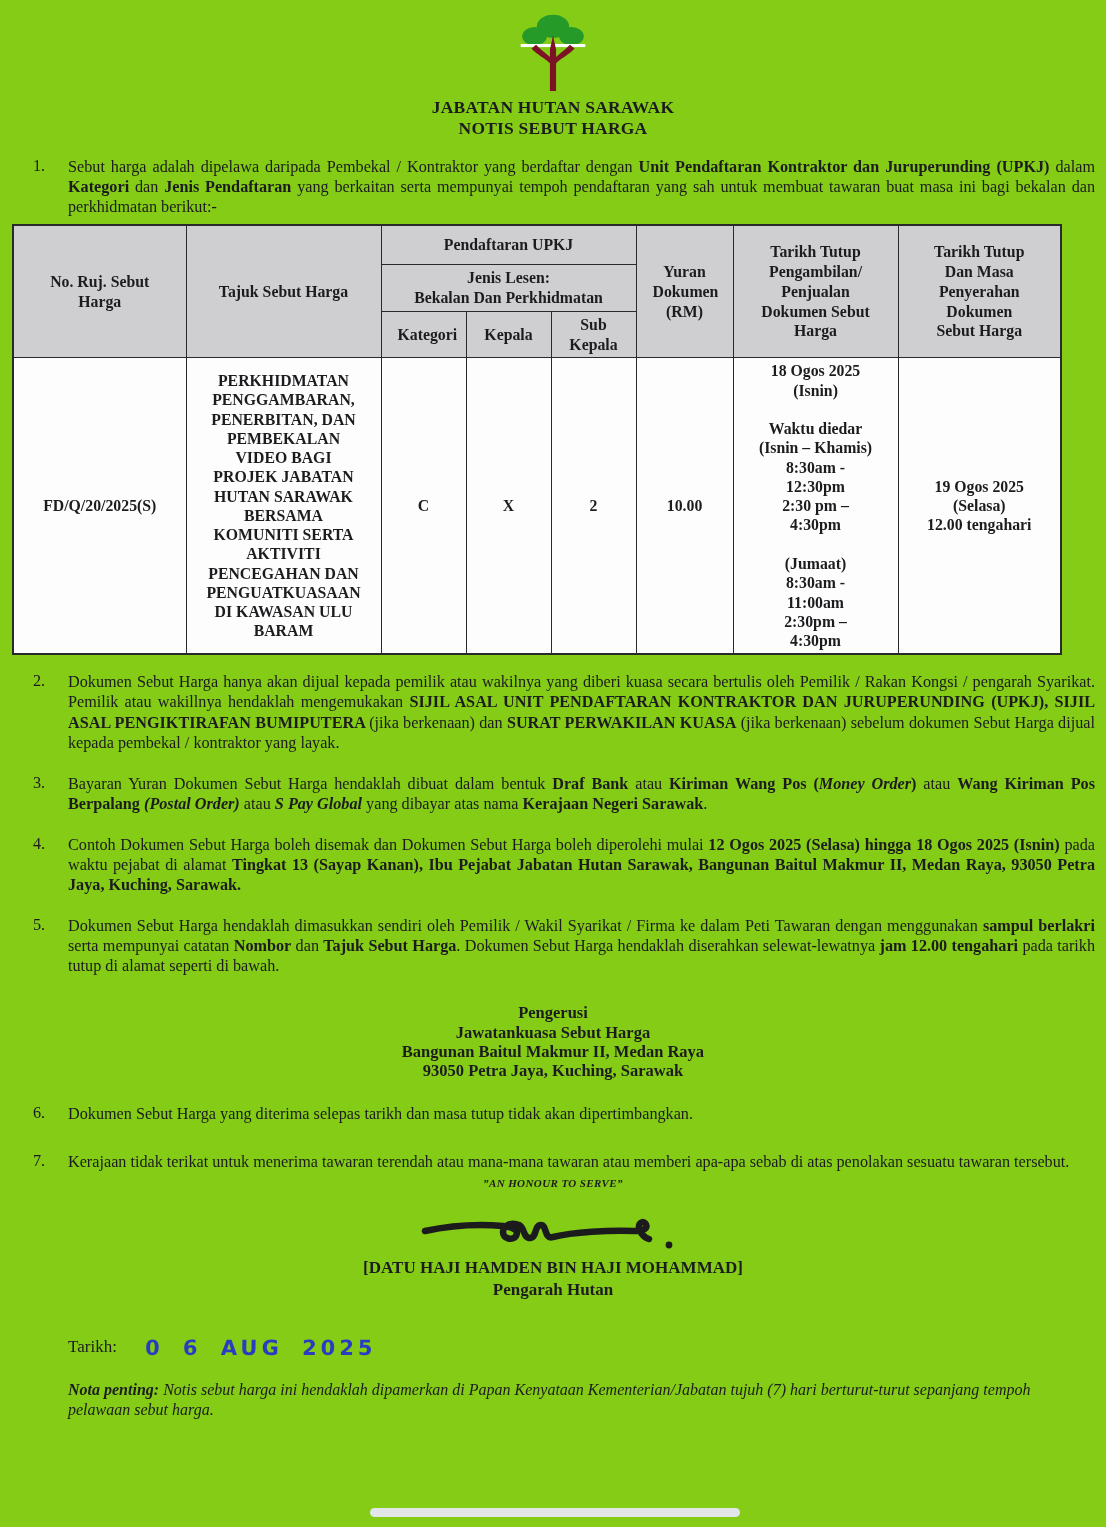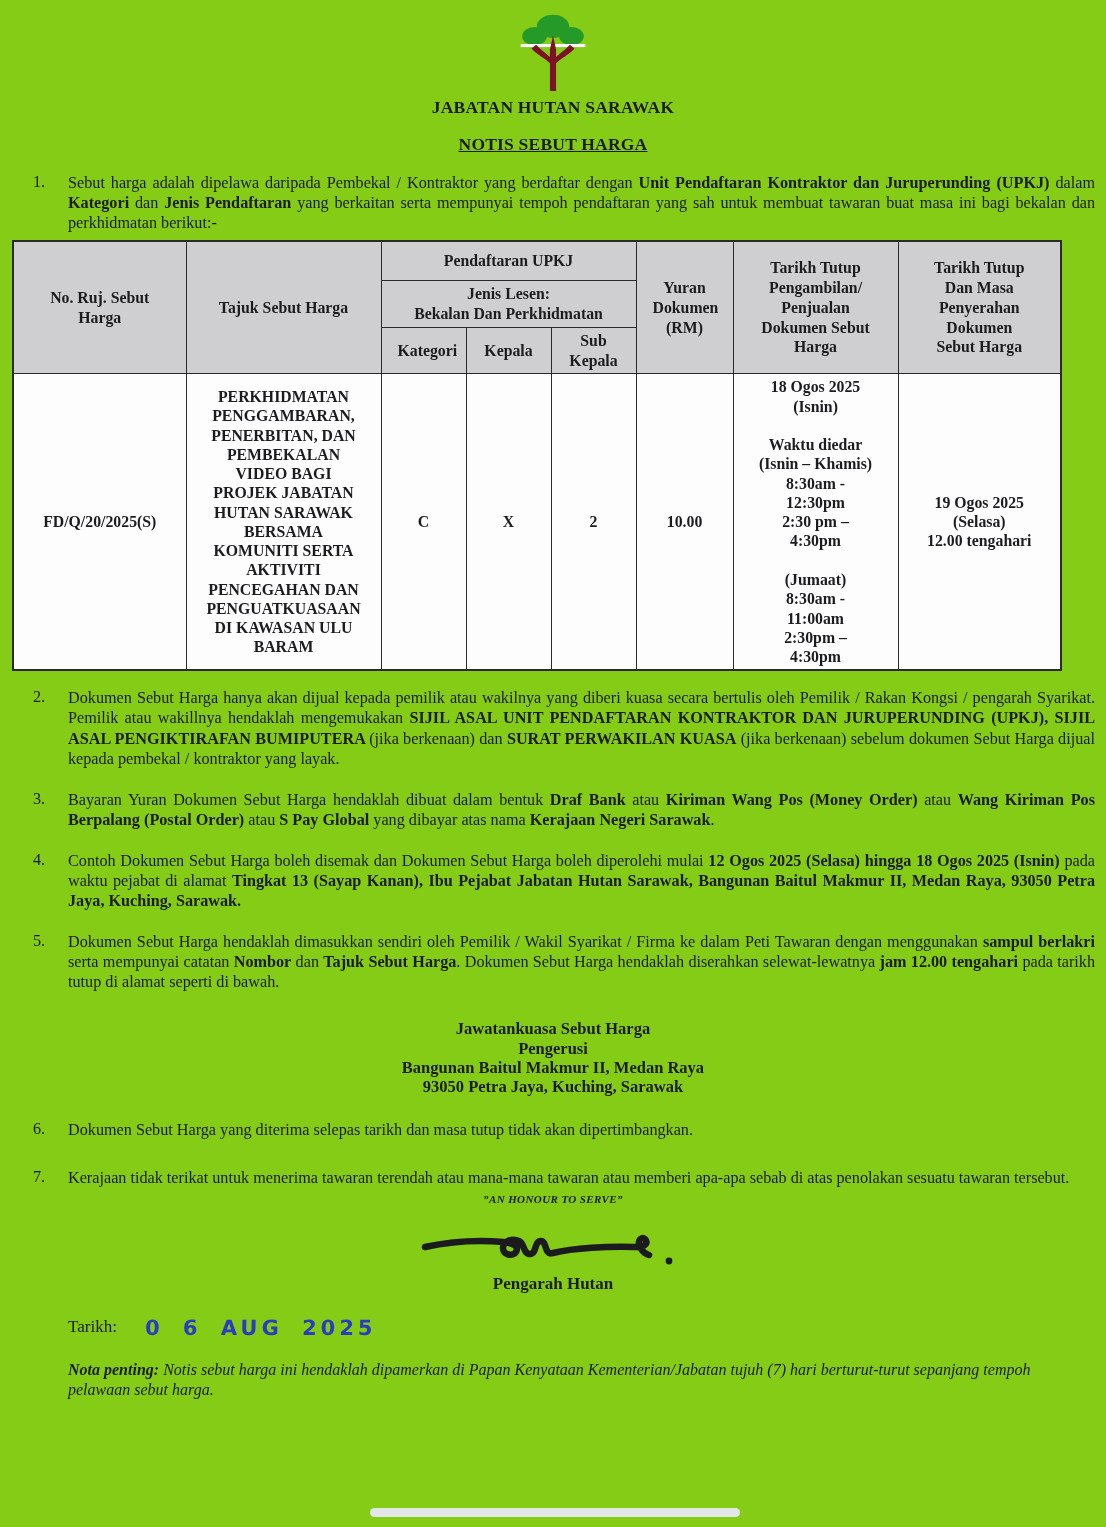--- a/index.html
+++ b/index.html
@@ -73,7 +73,7 @@
   </div>
 
   <div class="doc-title">JABATAN HUTAN SARAWAK</div>
-  <div class="doc-title" style="margin-top:16px;text-decoration:underline;">NOTIS SEBUT HARGA</div>
+  <div class="doc-title" style="margin-top:0;">NOTIS SEBUT HARGA</div>
 
   <div class="items">
 

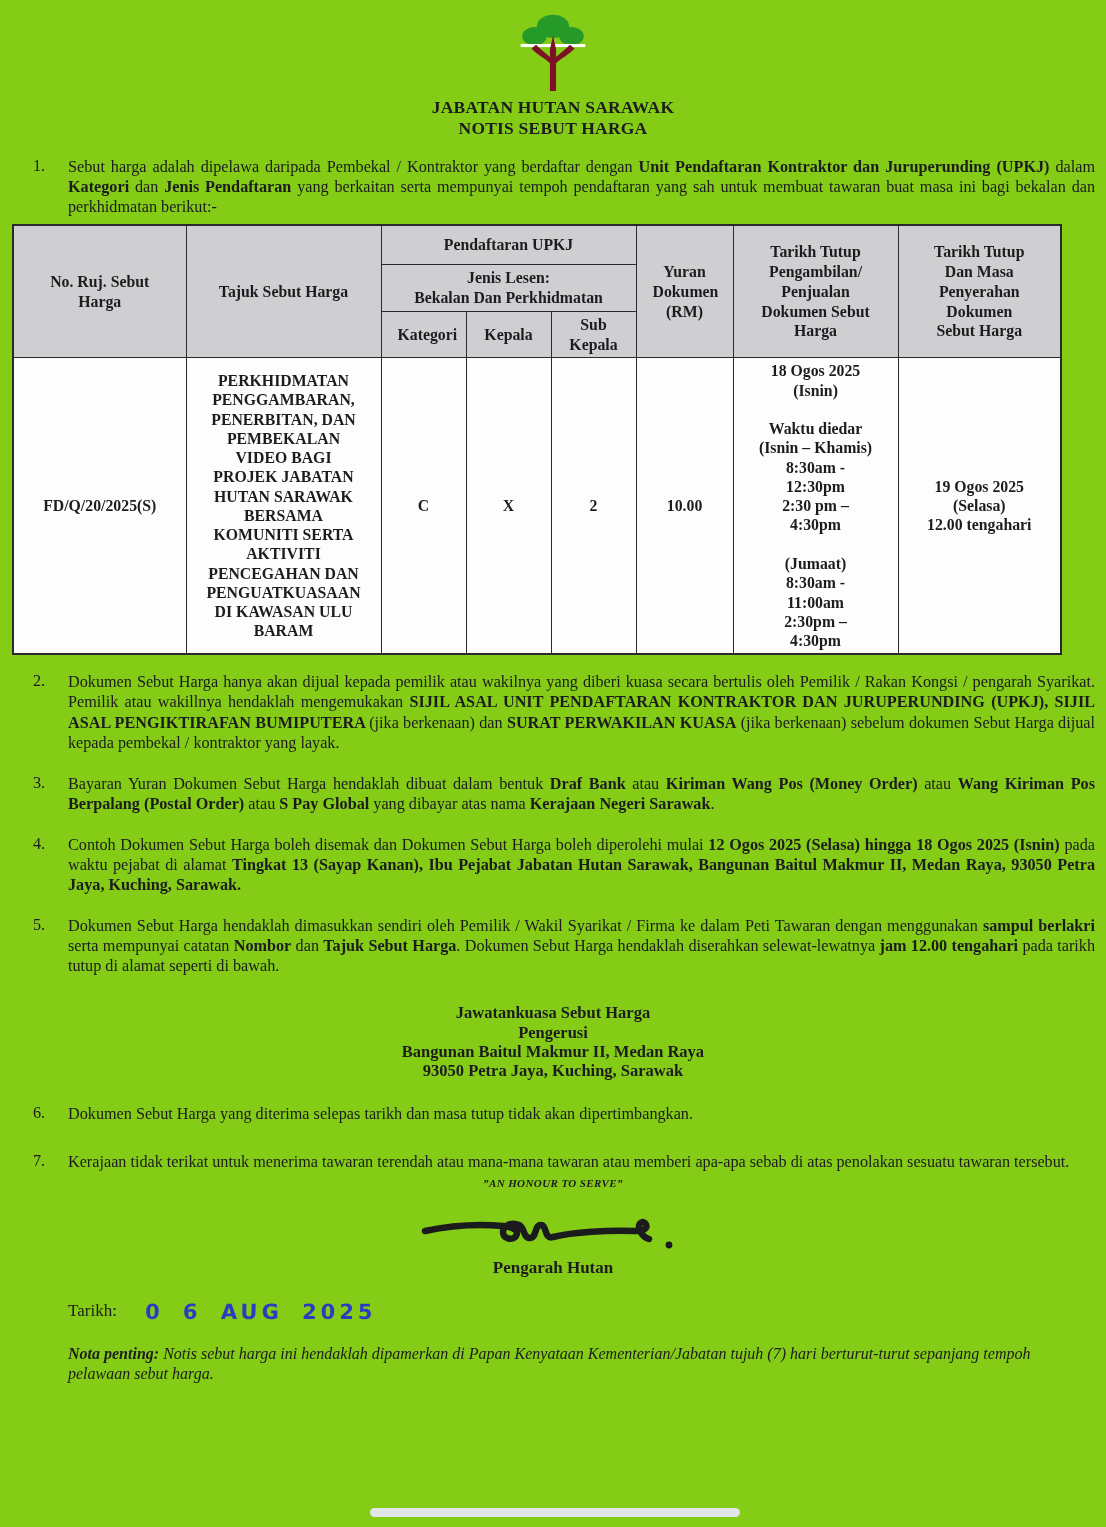--- a/index.html
+++ b/index.html
@@ -14,7 +14,7 @@
     box-sizing:border-box;
   }
   .seg-b{font-weight:700;}
-  .seg-i{}
+  .seg-i{font-style:italic;}
 
   .logo-wrap{display:flex;justify-content:center;padding-top:14px;}
   .doc-title{ text-align:center; font-weight:700; font-size:17.5px; line-height:1.22; letter-spacing:.2px; margin-top:3px;}

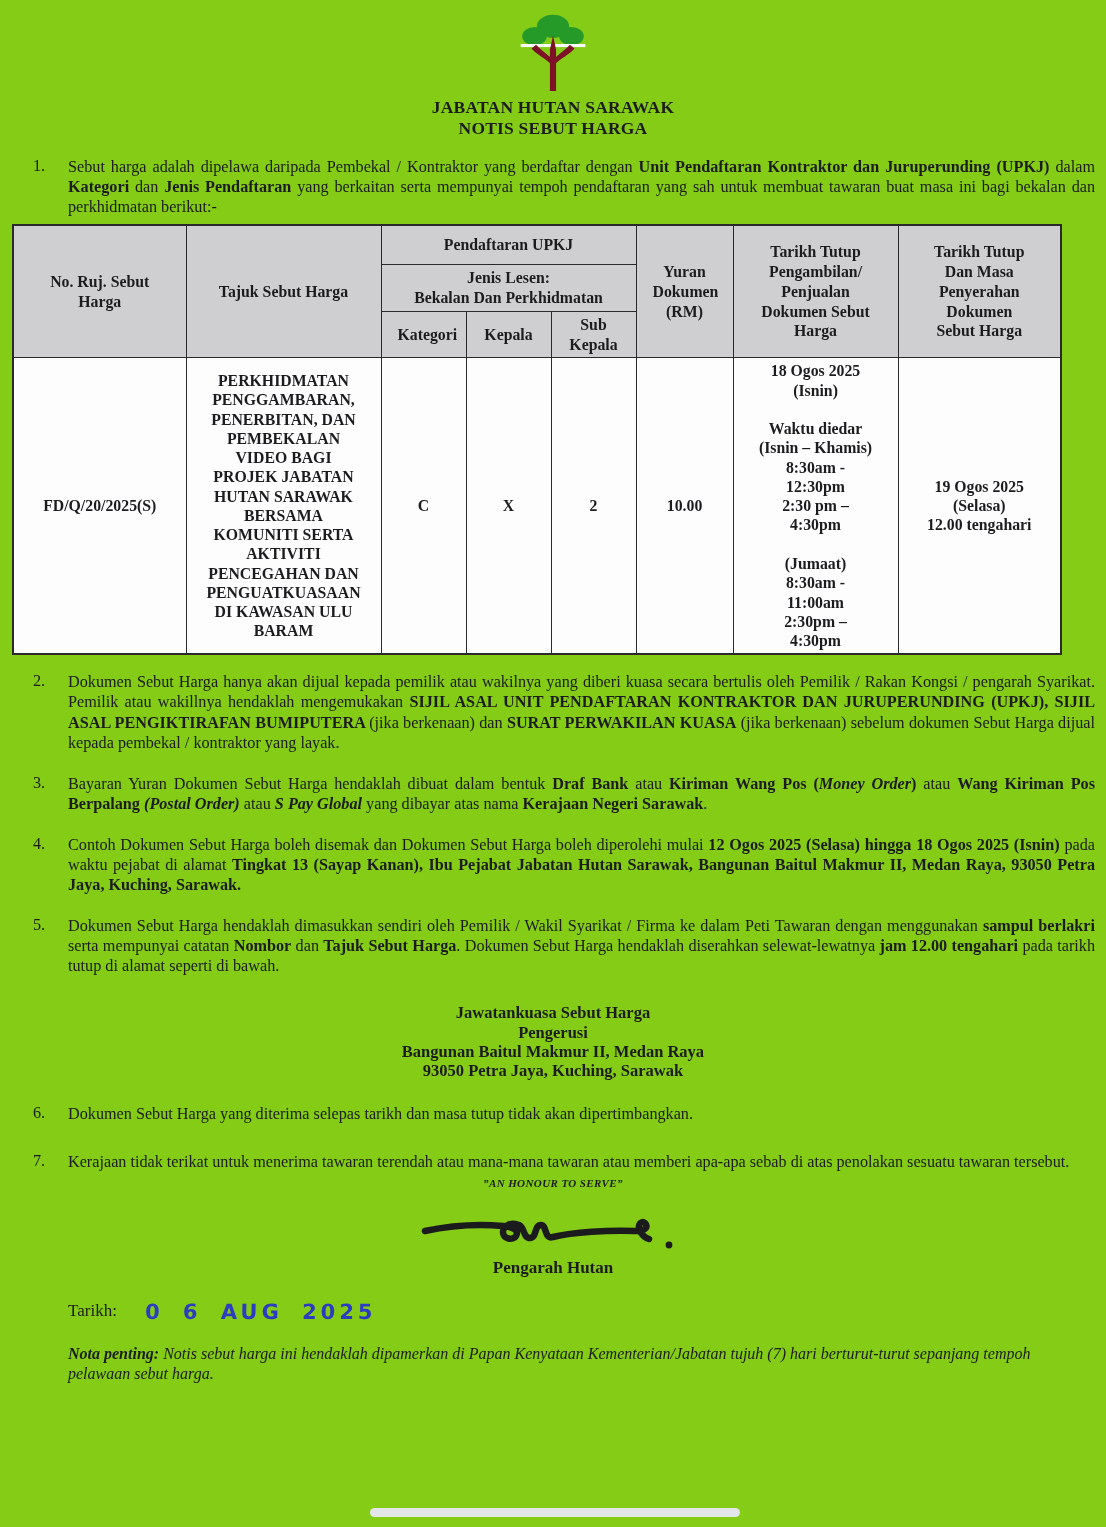--- a/index.html
+++ b/index.html
@@ -183,8 +183,8 @@
     </div>
 
     <div class="address-block">
+      <div>Pengerusi</div>
       <div>Jawatankuasa Sebut Harga</div>
-      <div>Pengerusi</div>
       <div>Bangunan Baitul Makmur II, Medan Raya</div>
       <div>93050 Petra Jaya, Kuching, Sarawak</div>
     </div>

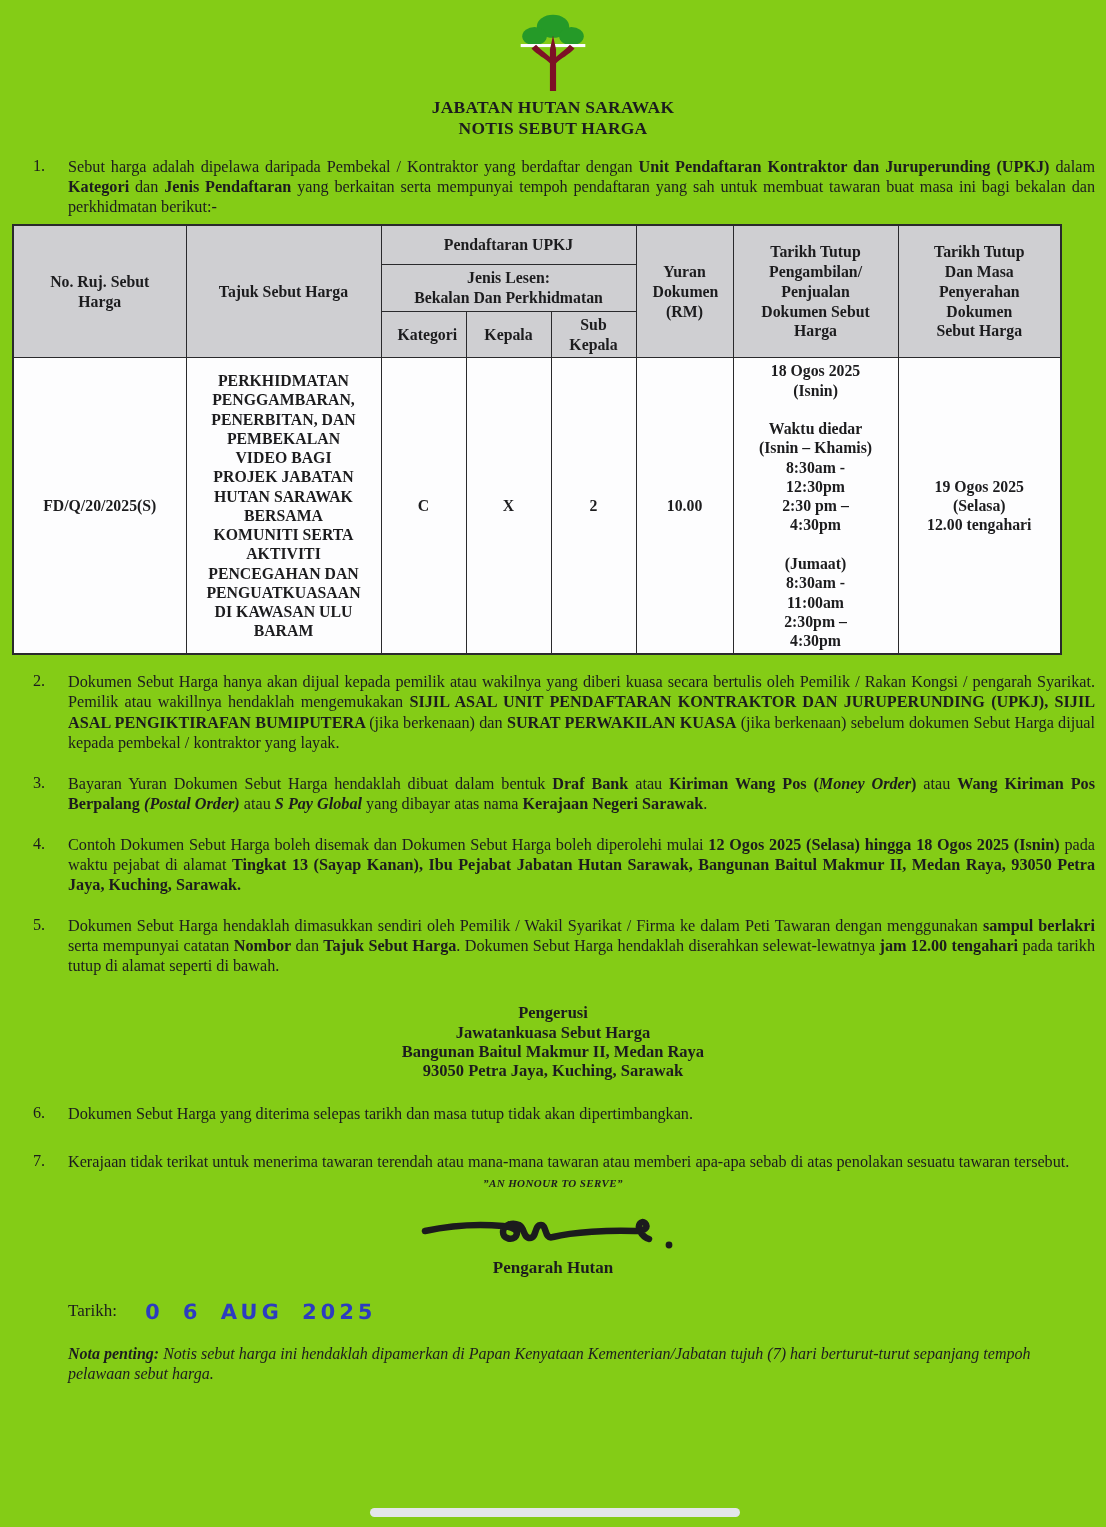--- a/index.html
+++ b/index.html
@@ -219,6 +219,7 @@
   </div>
 
   <div class="sign-name">
+    <div>[DATU HAJI HAMDEN BIN HAJI MOHAMMAD]</div>
     <div>Pengarah Hutan</div>
   </div>
 

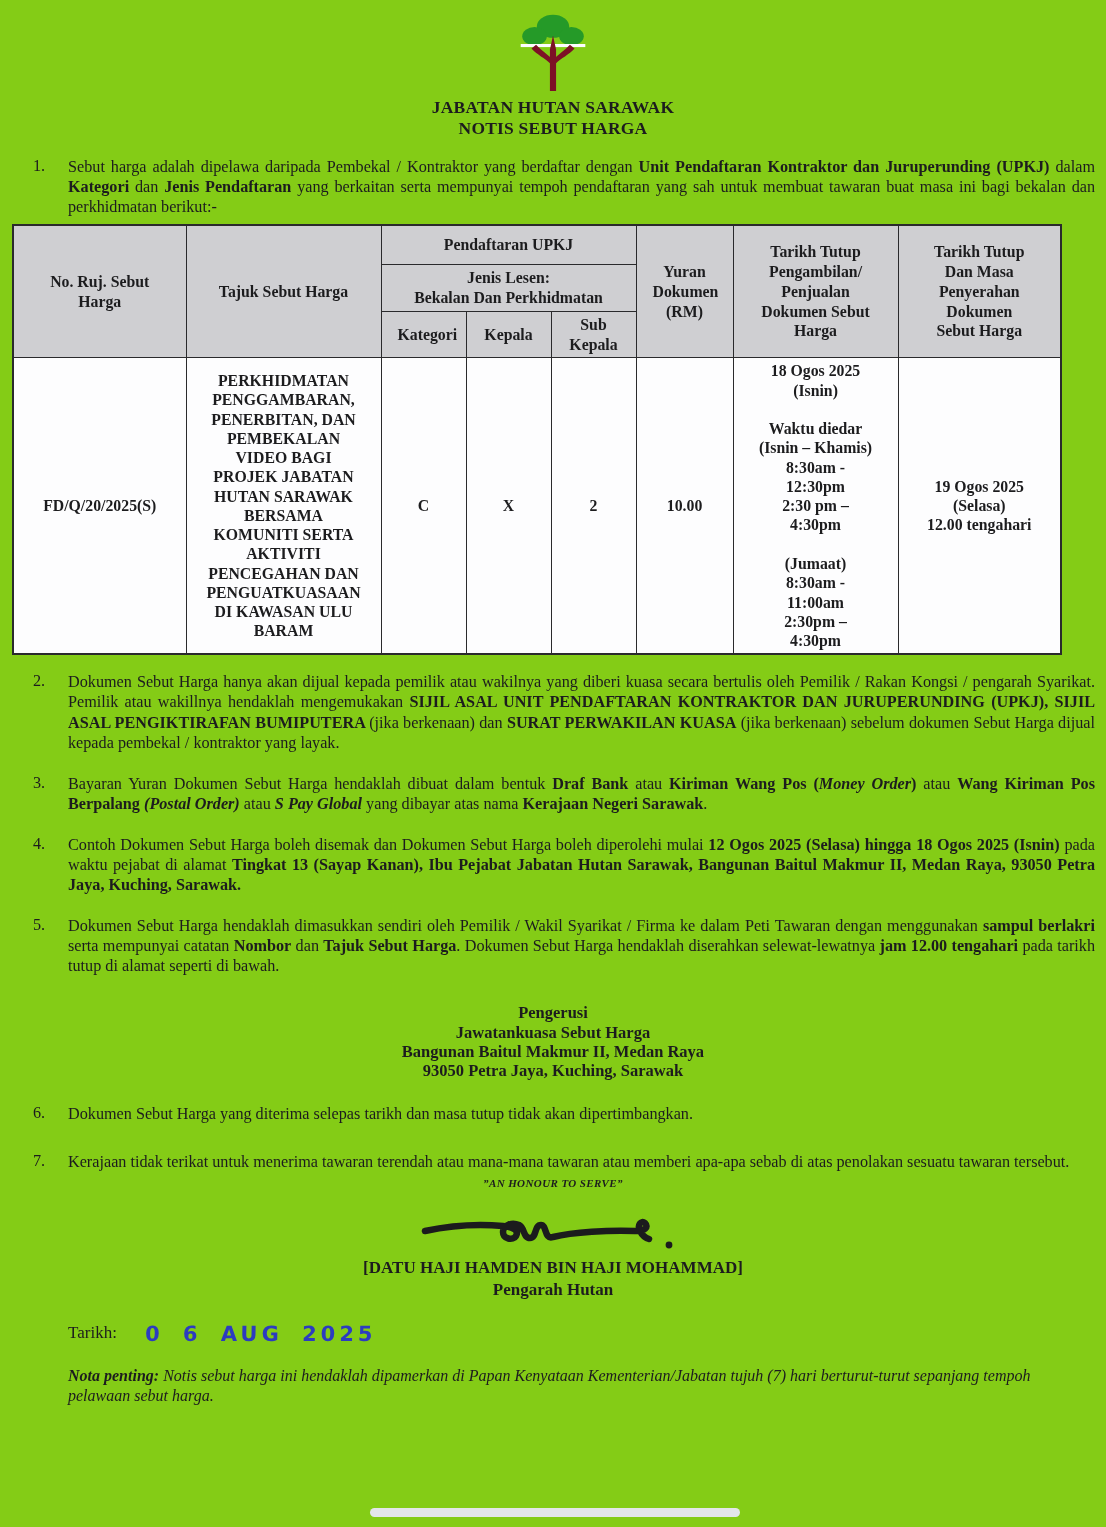--- a/index.html
+++ b/index.html
@@ -42,7 +42,7 @@
   .sig-wrap{ display:flex; justify-content:center; margin-top:8px;}
   .sign-name{ text-align:center; font-weight:700; font-size:17px; line-height:1.3; margin-top:-2px;}
 
-  .date-line{ margin-top:22px; padding-left:68px; font-size:17px; display:flex; align-items:flex-start;}
+  .date-line{ margin-top:36px; padding-left:68px; font-size:17px; display:flex; align-items:flex-start;}
   .date-stamp{ font-family:"DejaVu Sans","Liberation Sans",sans-serif; font-weight:700; font-size:21px; margin-left:28px; margin-top:-1px; letter-spacing:4px; word-spacing:8px; transform:skewX(-1deg);}
 
   .footnote{ margin-top:20px; padding-left:68px; padding-right:20px; font-size:16px; line-height:1.25; font-style:italic;}

